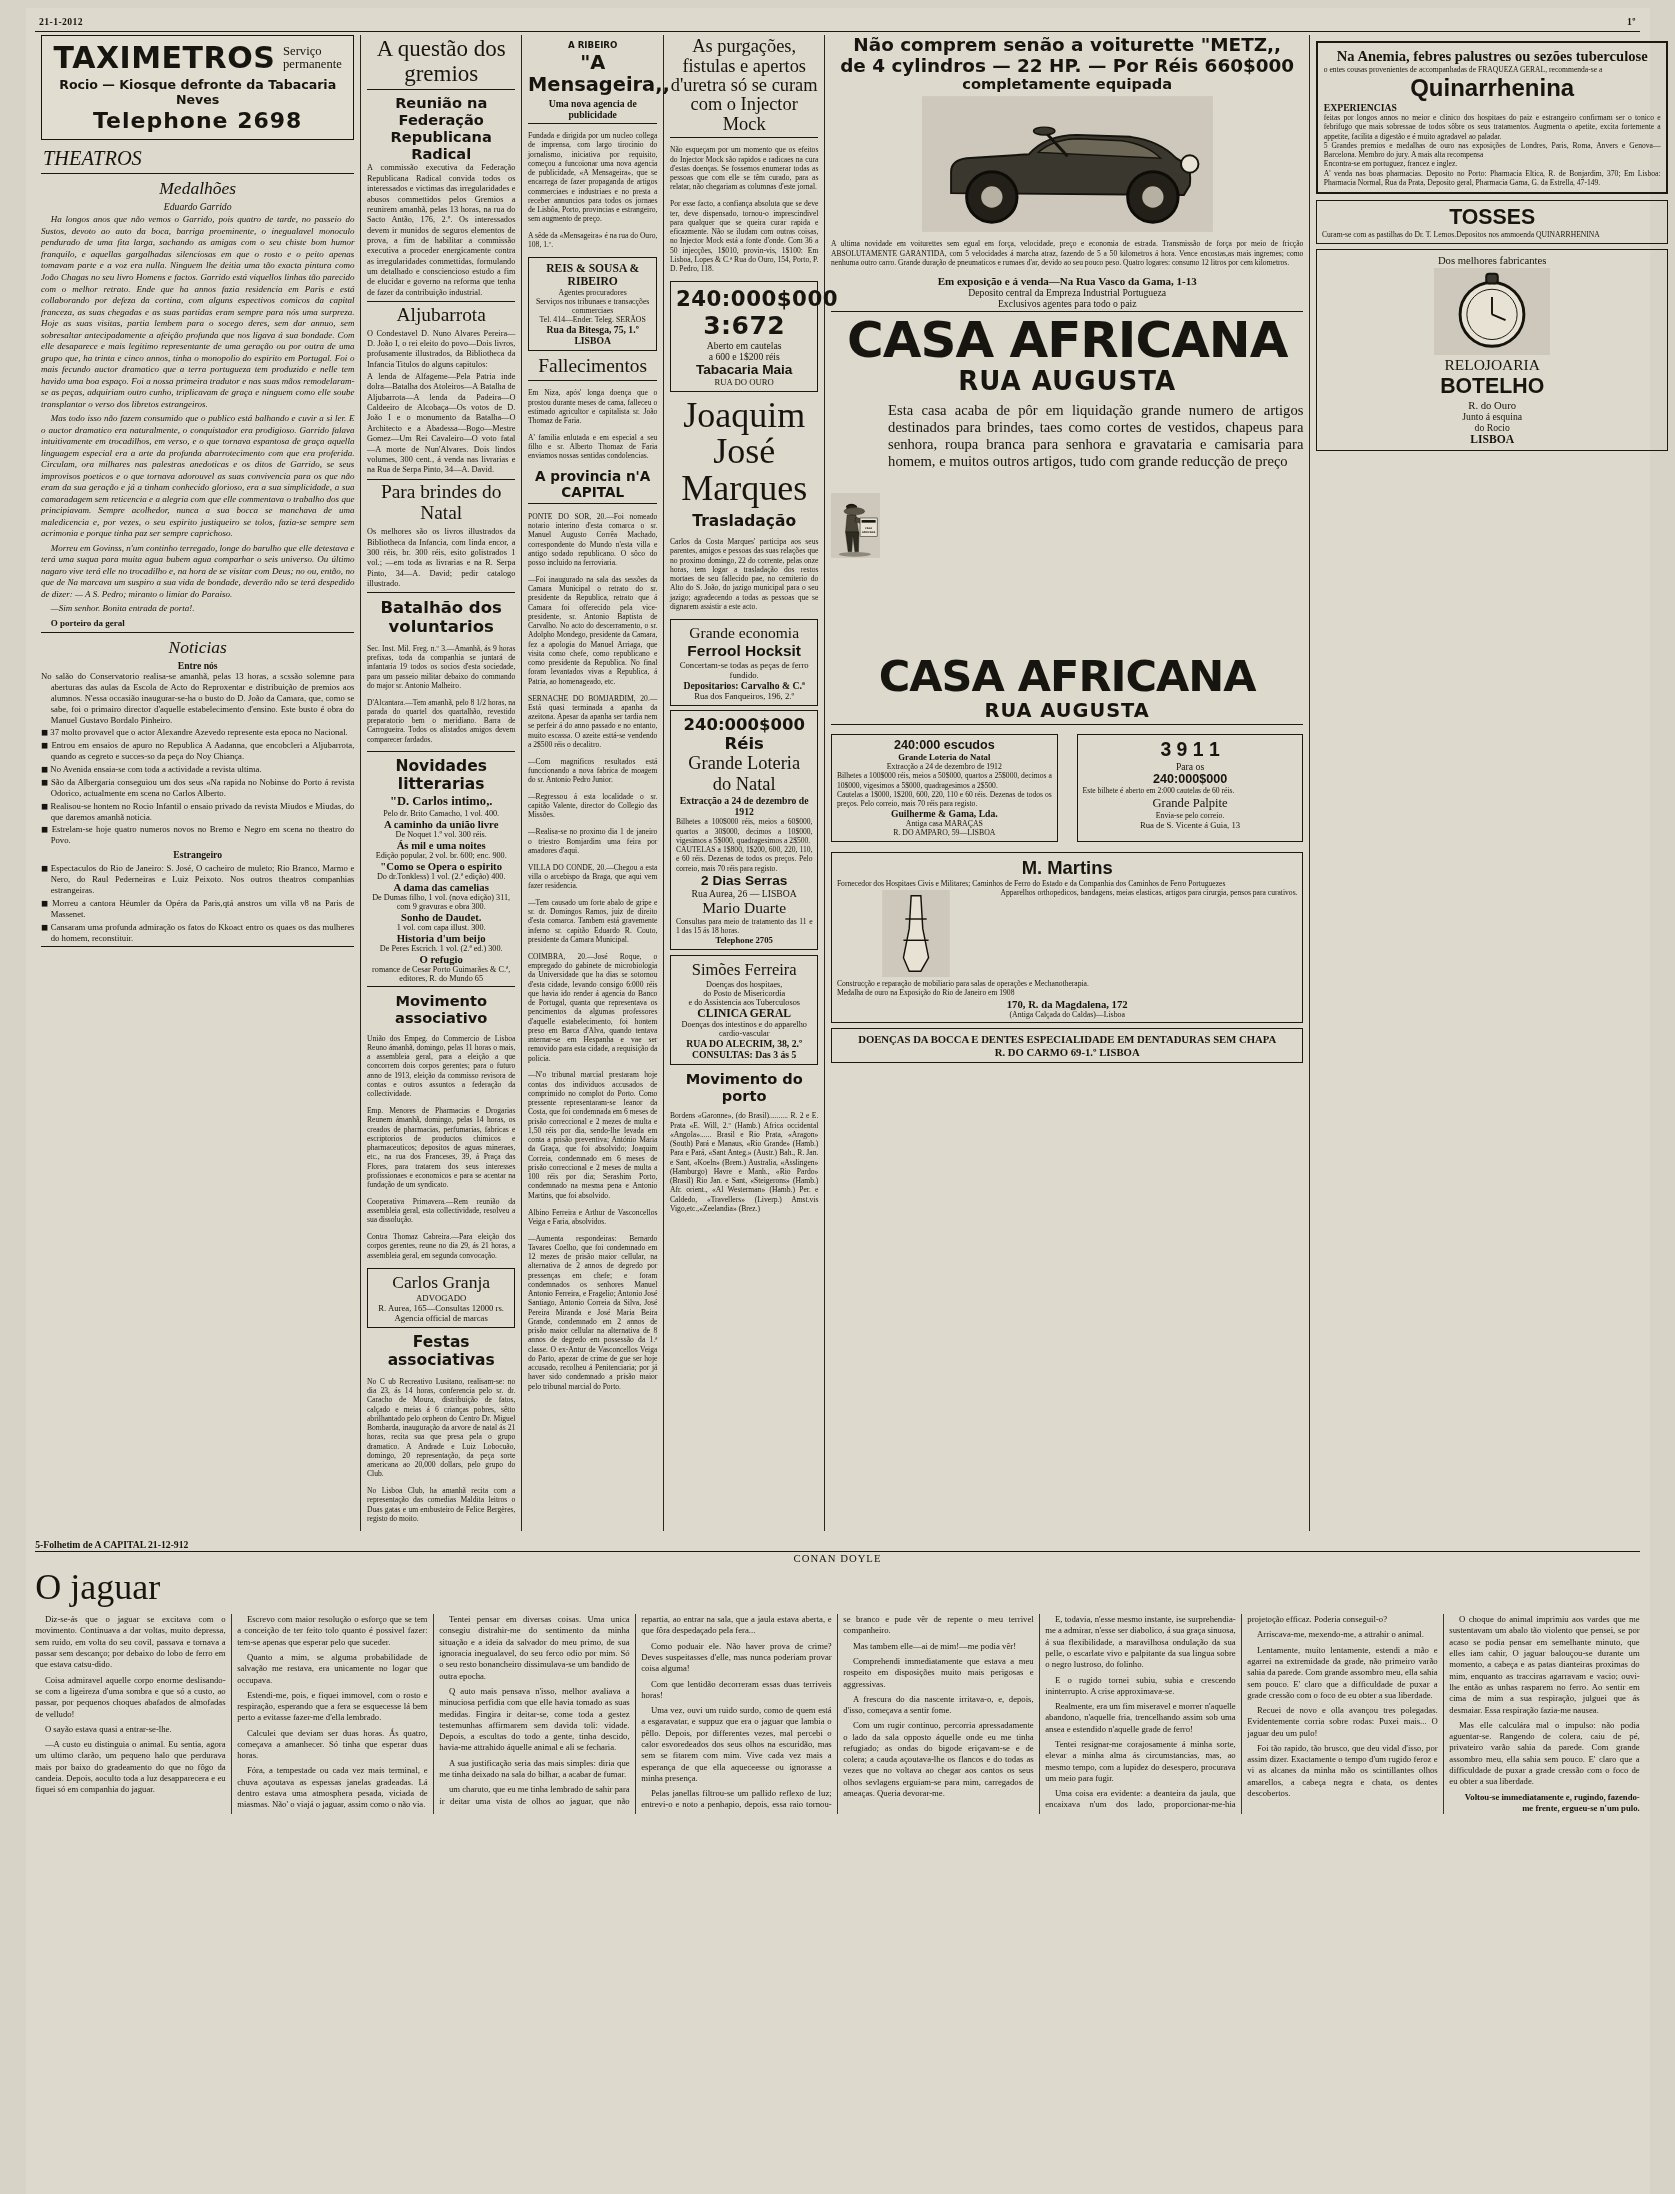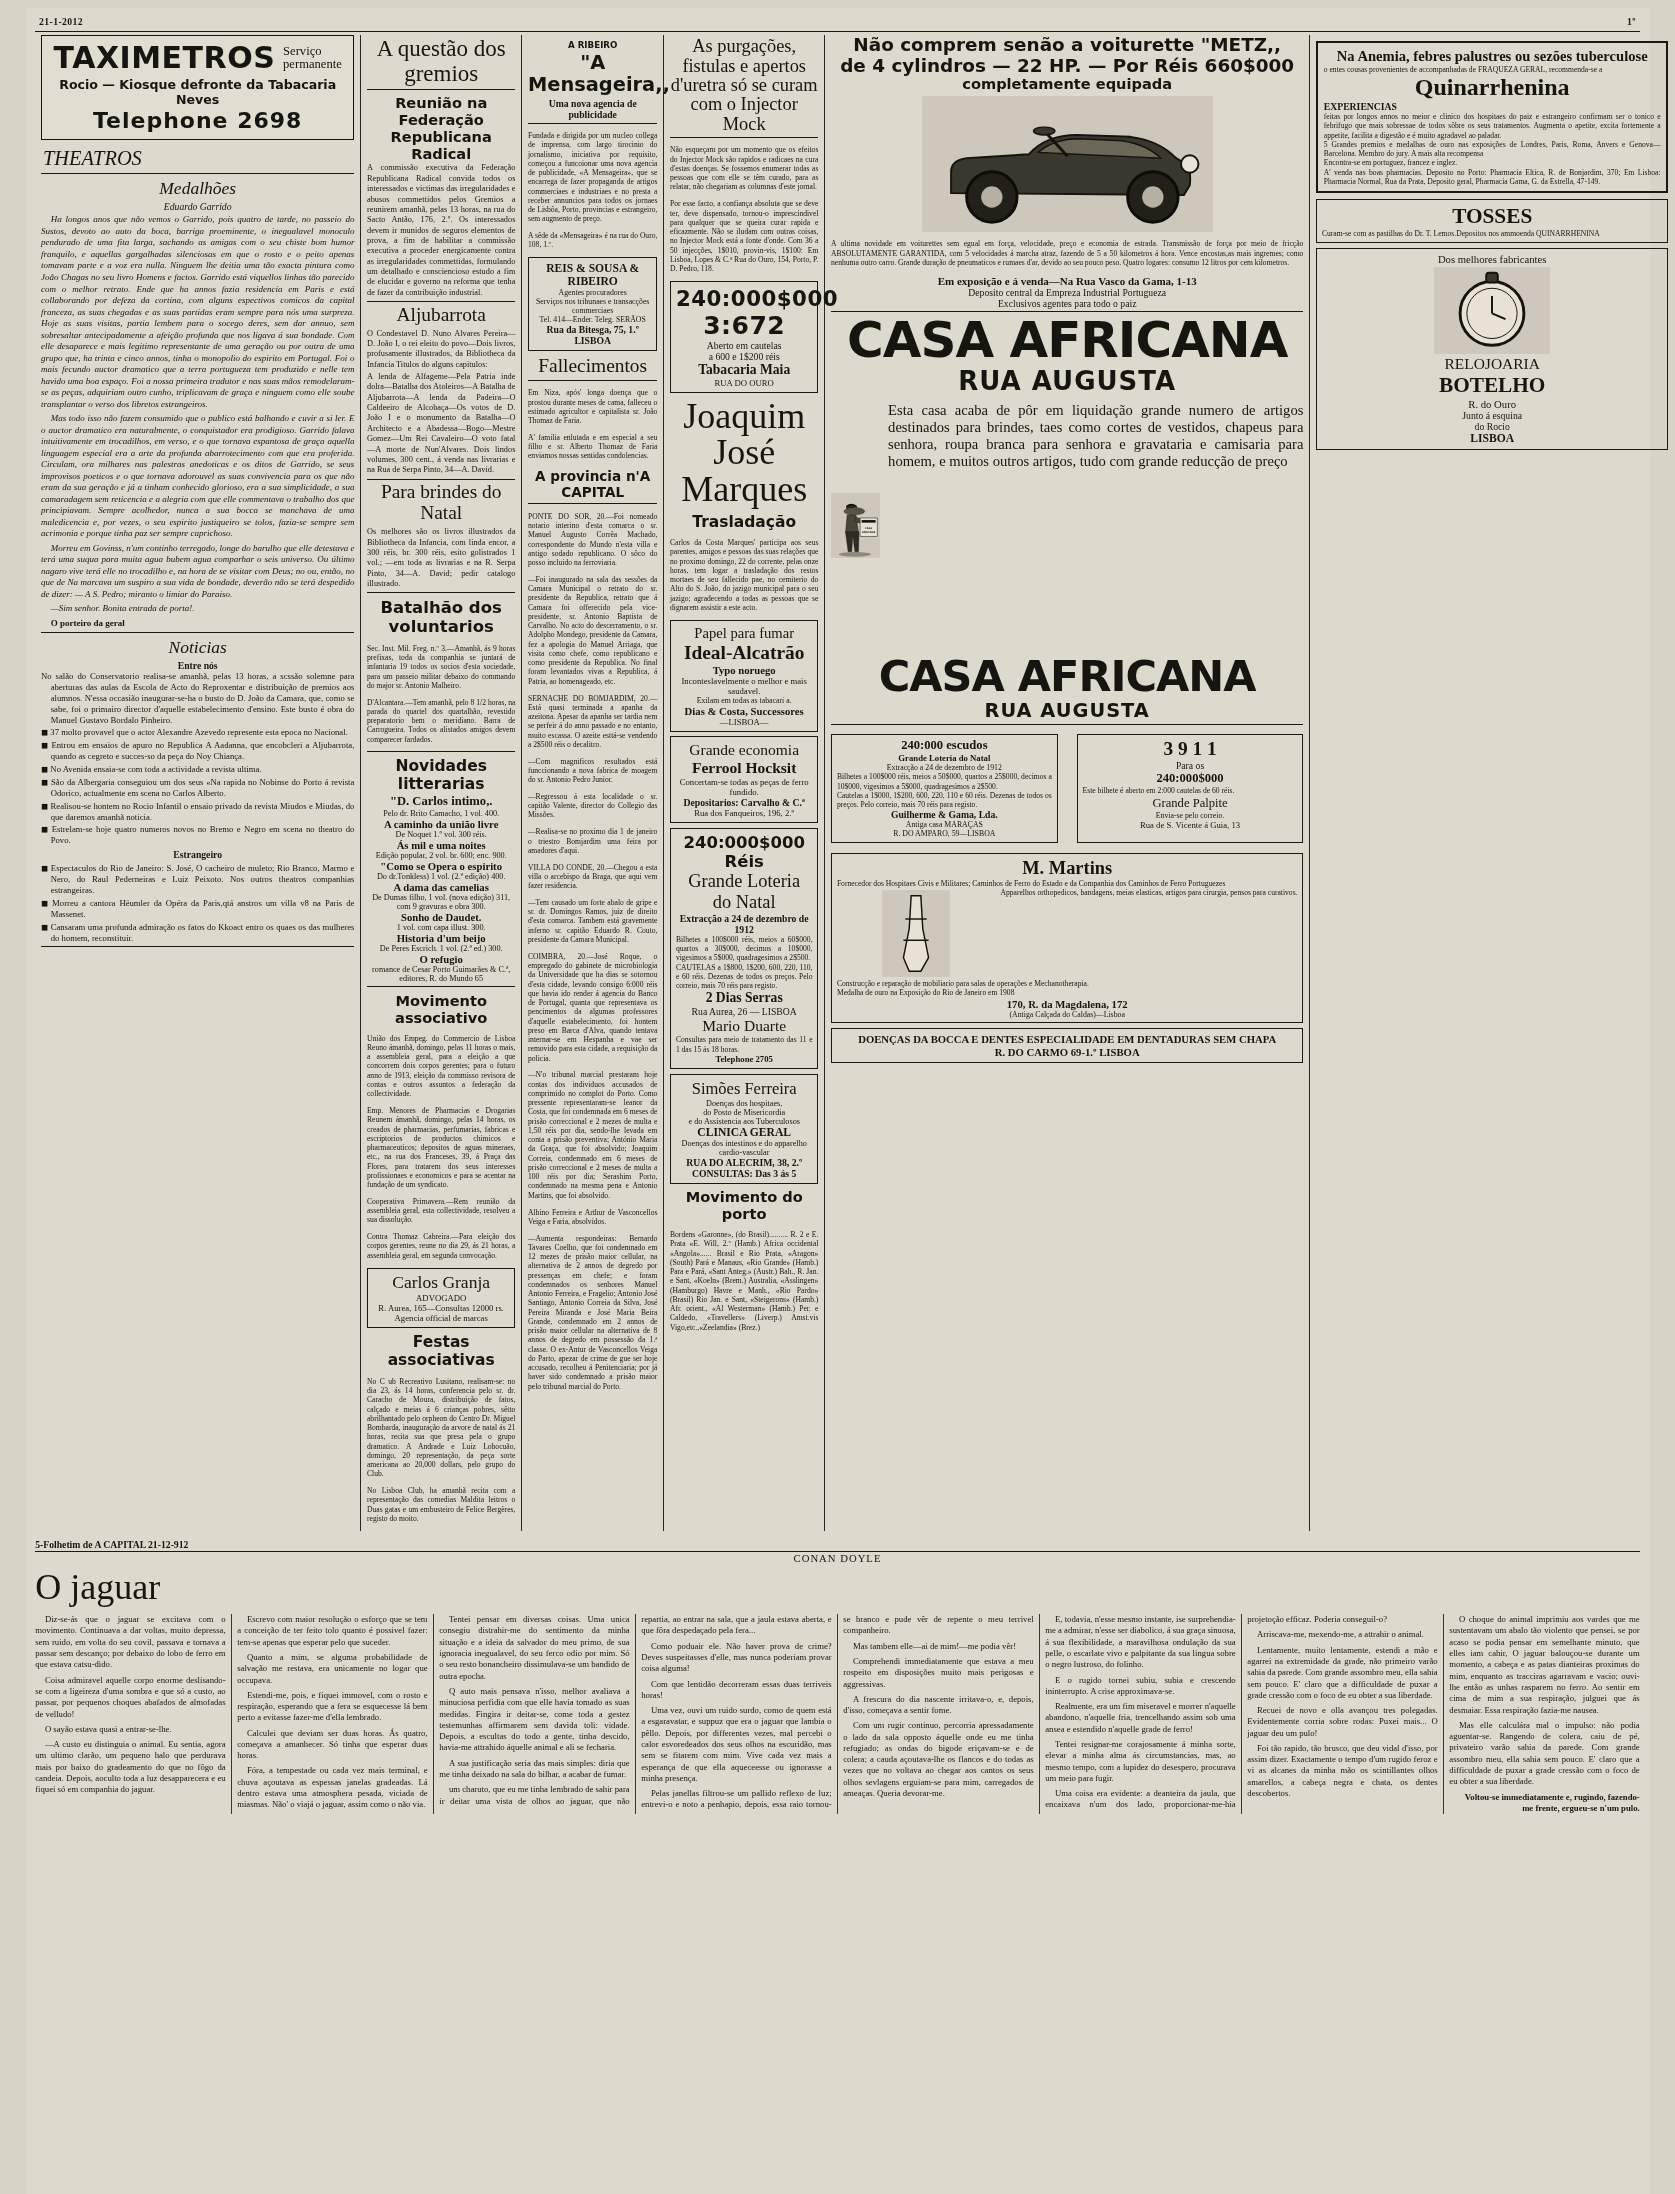--- a/index.html
+++ b/index.html
@@ -185,7 +185,7 @@
   .tiny { font-size: 7.6px; line-height: 1.22; text-align: justify; }
 
   .bottle-svg, .fig-svg { display: block; margin: 1.9px auto; }
-  .bold-sans { font-family: Liberation Serif, serif; font-weight: bold; }
+  .bold-sans { font-family: Liberation Sans, sans-serif; font-weight: bold; }
 </style>
 </head>
 <body>

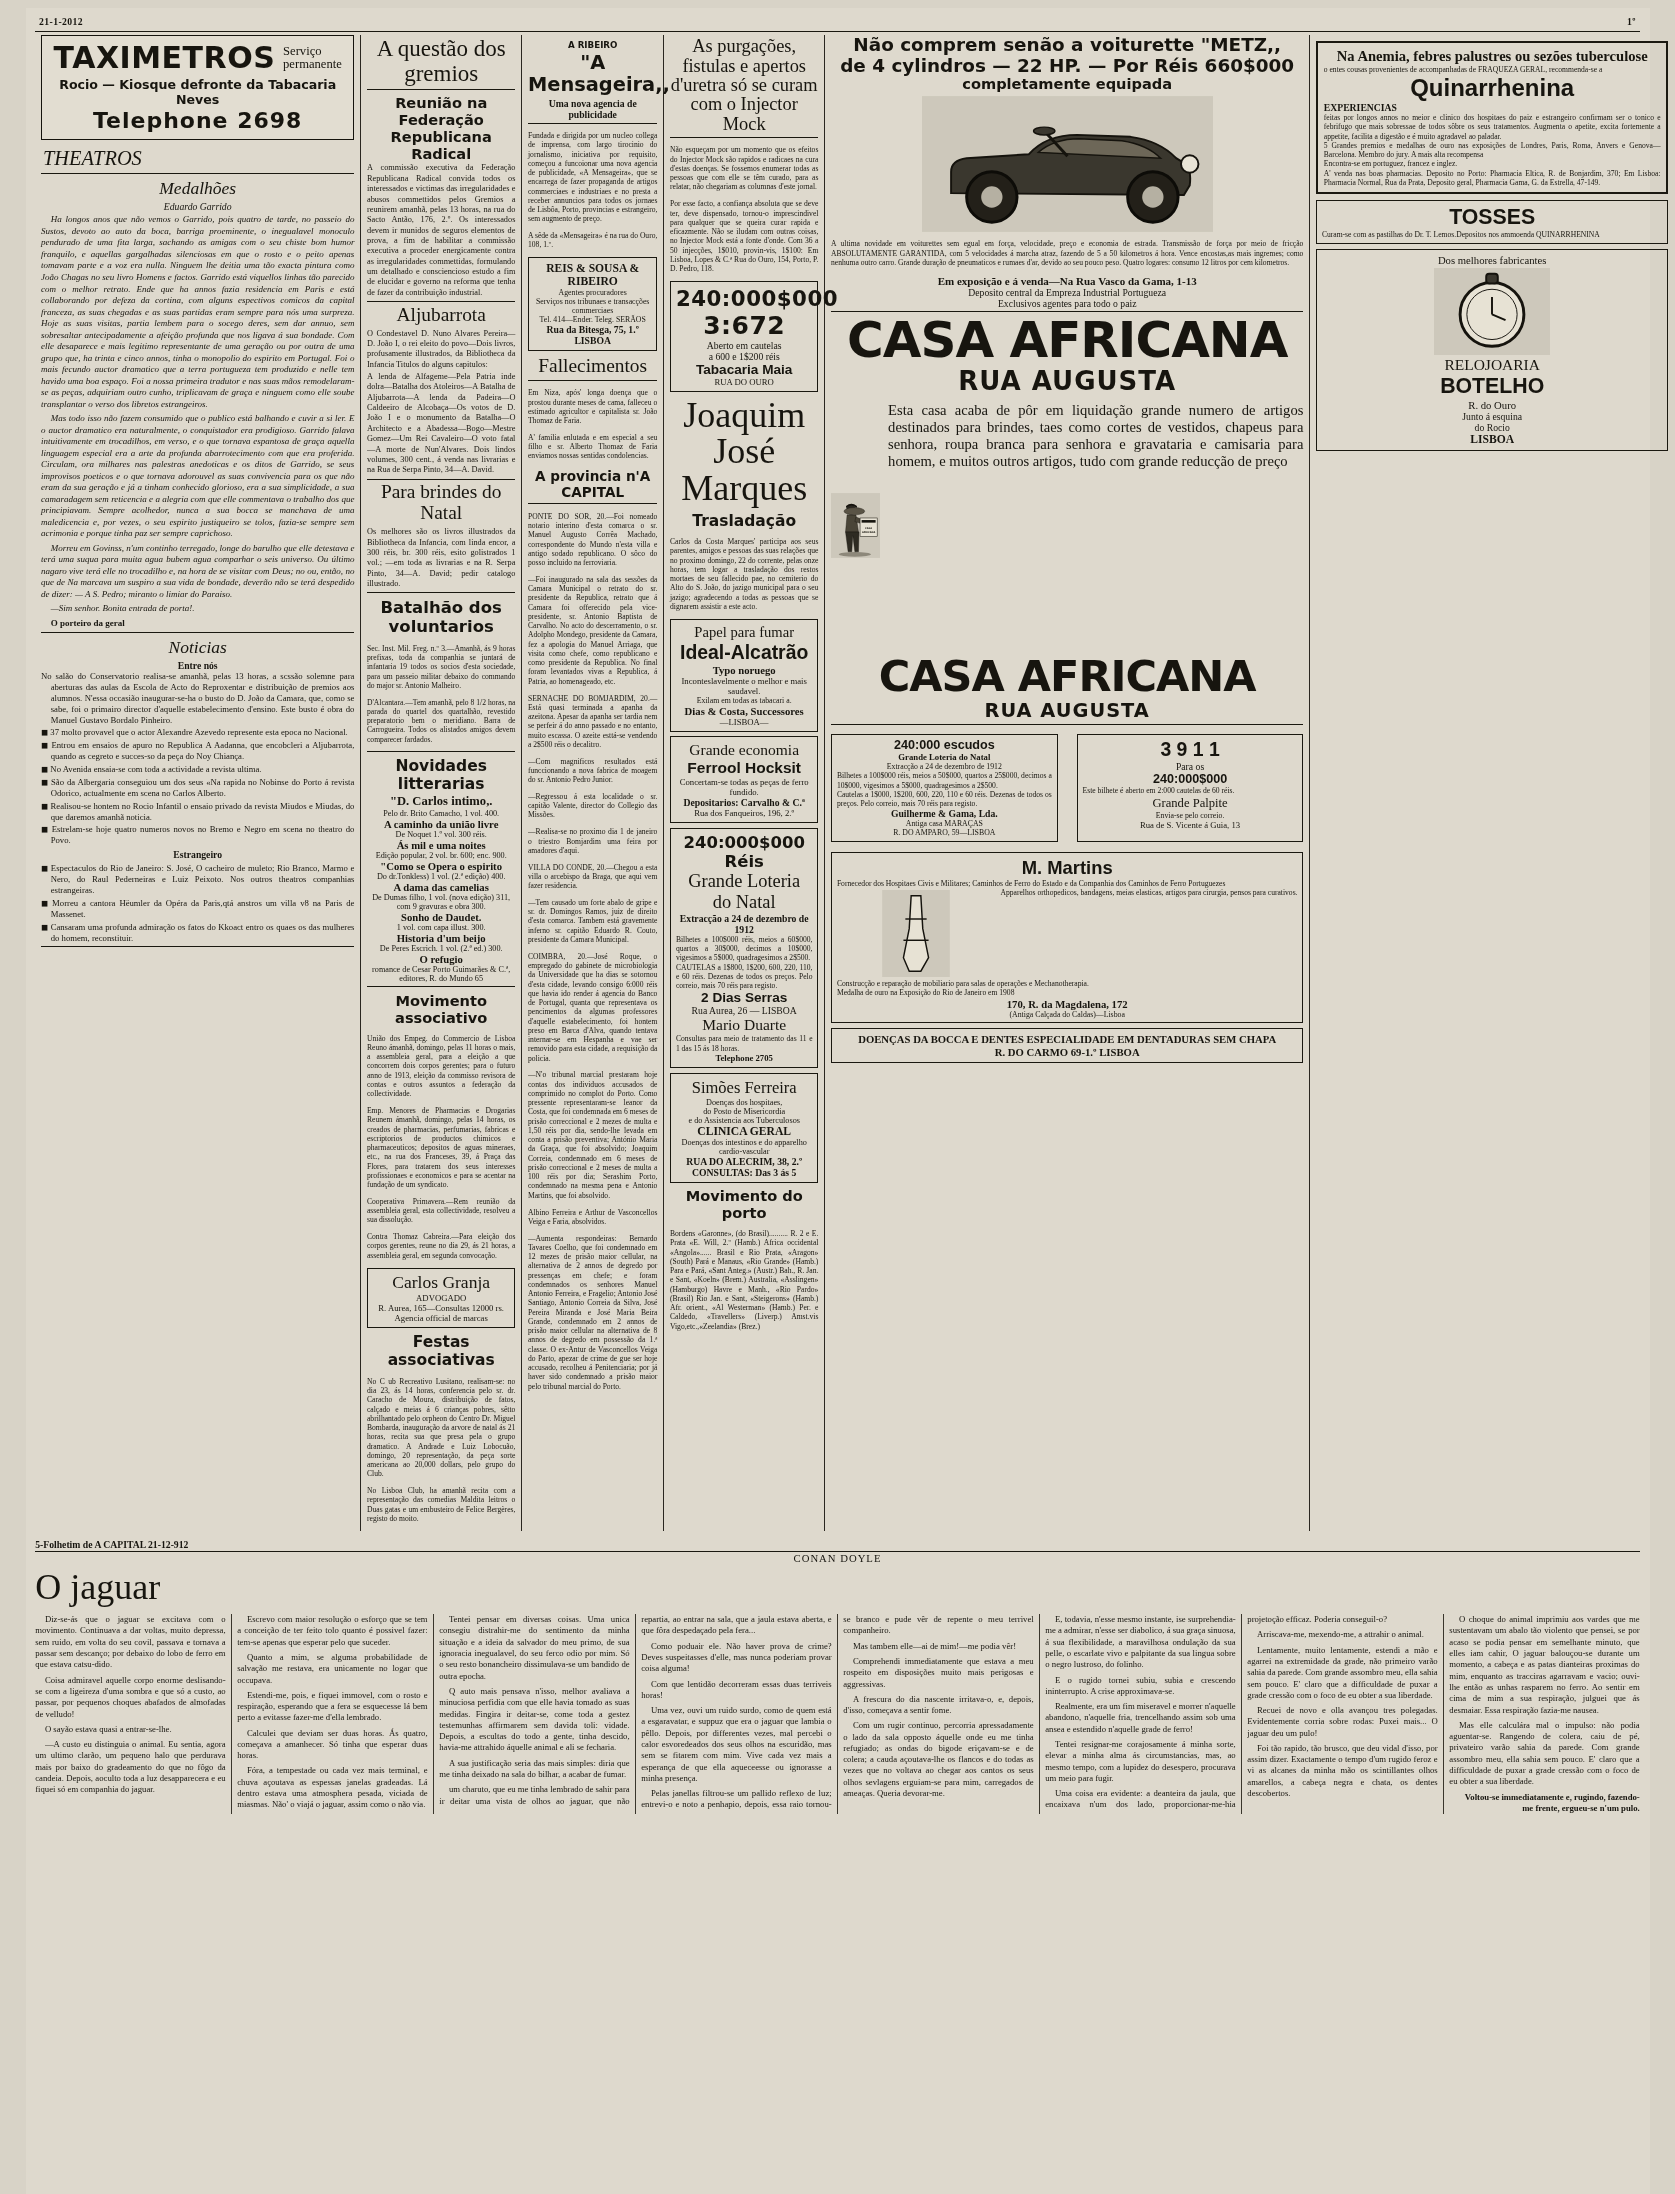--- a/index.html
+++ b/index.html
@@ -365,15 +365,6 @@
       <div class="hdr-center" style="font-size:15.5px">Trasladação</div>
       <p class="tiny">Carlos da Costa Marques' participa aos seus parentes, amigos e pessoas das suas relações que no proximo domingo, 22 do corrente, pelas onze horas, tem logar a trasladação dos restos mortaes de seu fallecido pae, no cemiterio do Alto do S. João, do jazigo municipal para o seu jazigo; agradecendo a todas as pessoas que se dignarem assistir a este acto.</p>
 
-      <div class="adbox">
-        <div style="font-size:14.6px">Papel para fumar</div>
-        <div class="bold-sans" style="font-size:19.4px">Ideal-Alcatrão</div>
-        <div class="b" style="font-size:10.7px">Typo noruego</div>
-        <div style="font-size:8.7px">Inconteslavelmente o melhor e mais saudavel.</div>
-        <div style="font-size:7.8px">Exilam em todas as tabacari a.</div>
-        <div class="b" style="font-size:10.7px">Dias &amp; Costa, Successores</div>
-        <div style="font-size:8.7px">—LISBOA—</div>
-      </div>
 
       <div class="adbox">
         <div style="font-size:15.5px">Grande economia</div>

